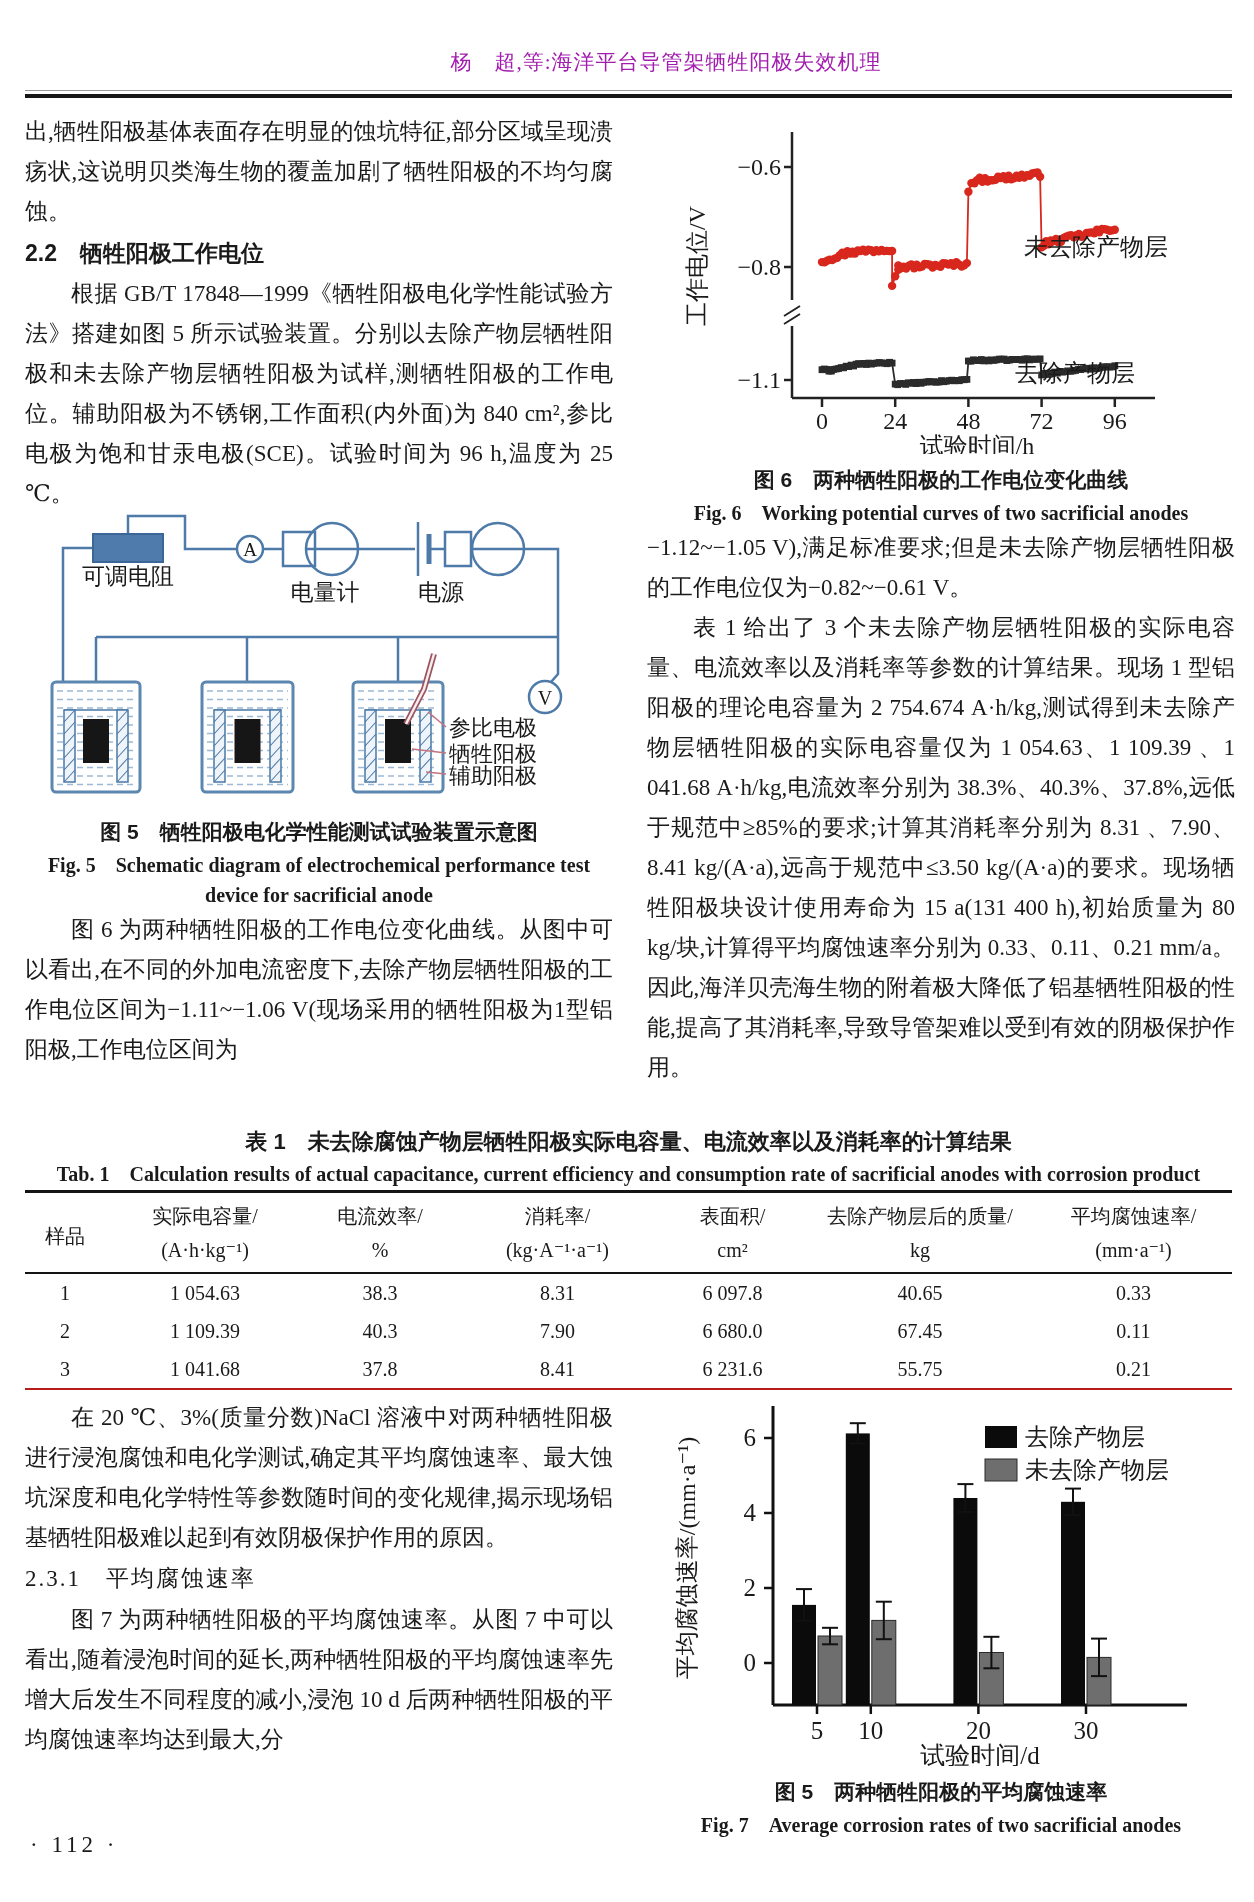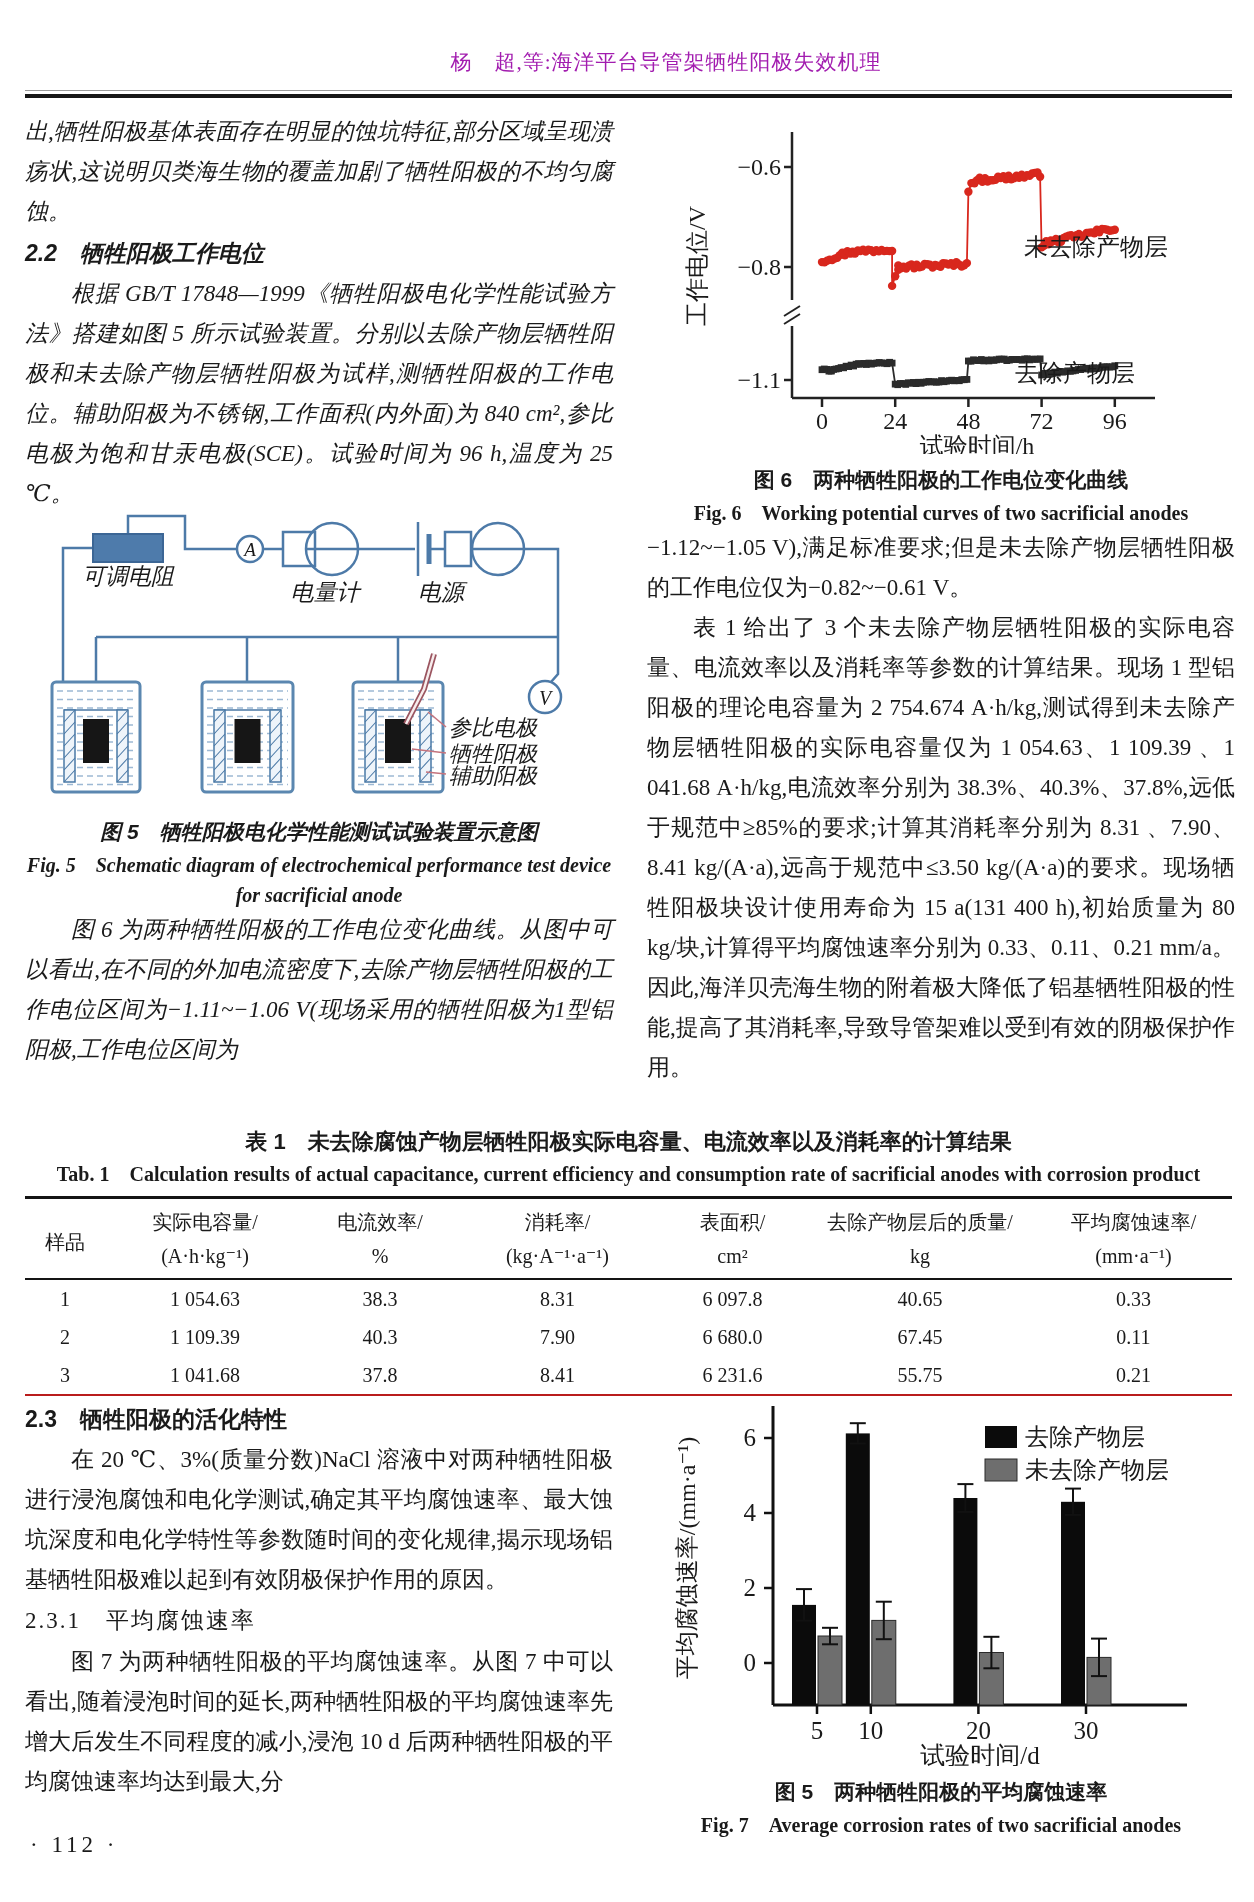--- a/index.html
+++ b/index.html
@@ -17,7 +17,7 @@
     border-top:1px solid #9a9a9a; border-bottom:4px solid #161616;
   }
   .col{ position:absolute; width:588px; }
-  #col-left{ left:25px; top:112px;font-style:italic; }
+  #col-left{ left:25px; top:112px; }
   #col-right{ left:647px; top:116px; }
   #col-left-bottom{ left:25px; top:1398px; }
   #col-right-bottom{ left:647px; top:1398px; }

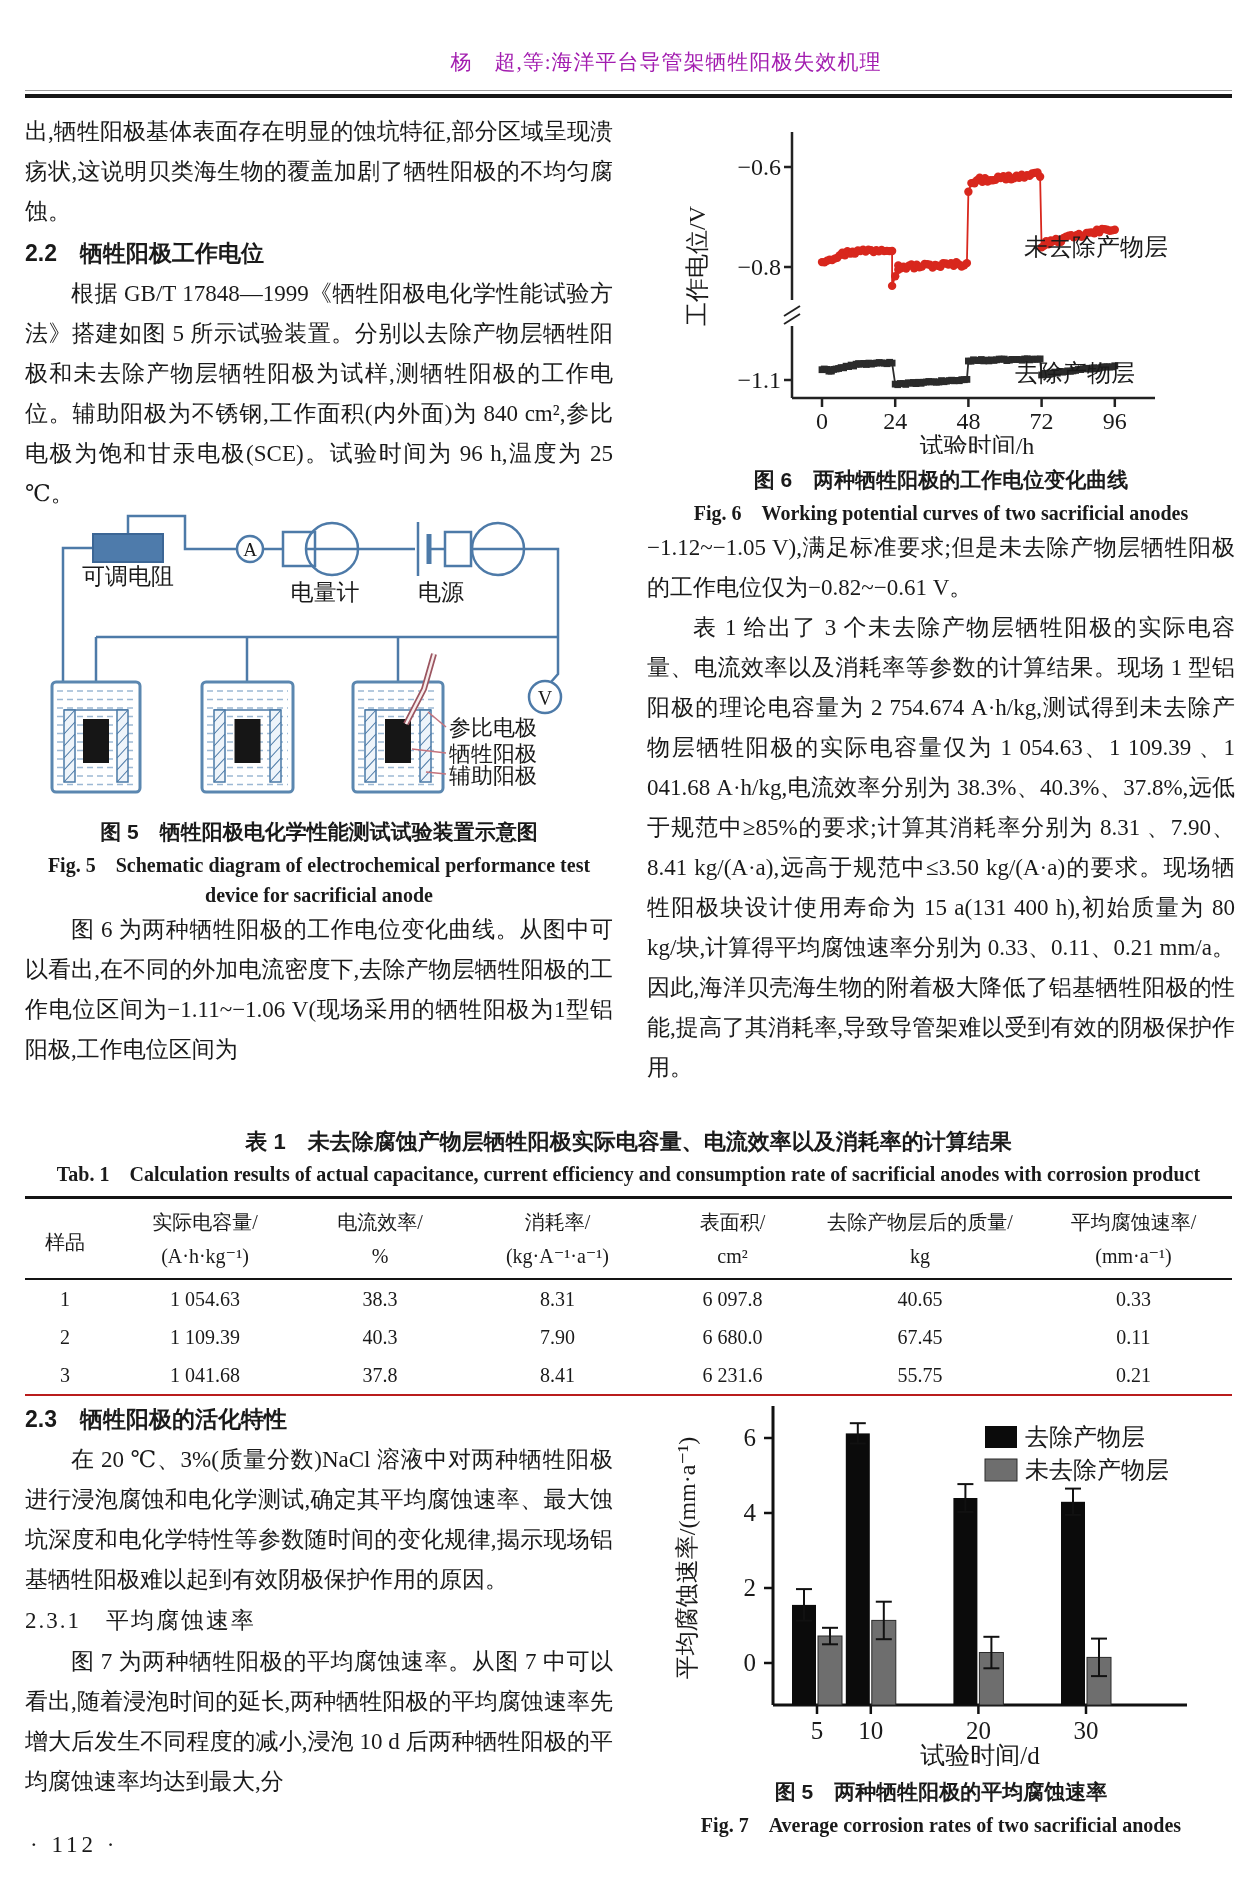--- a/index.html
+++ b/index.html
@@ -46,7 +46,7 @@
     font-weight:700; font-size:22px; line-height:32px; text-align:center;
   }
   .tbl-title-en{
-    font-weight:700; font-size:20px; line-height:32px; text-align:center; margin-bottom:6px;
+    font-weight:700; font-size:20px; line-height:32px; text-align:center; 
   }
   #table1{
     width:100%; border-collapse:collapse; table-layout:fixed;

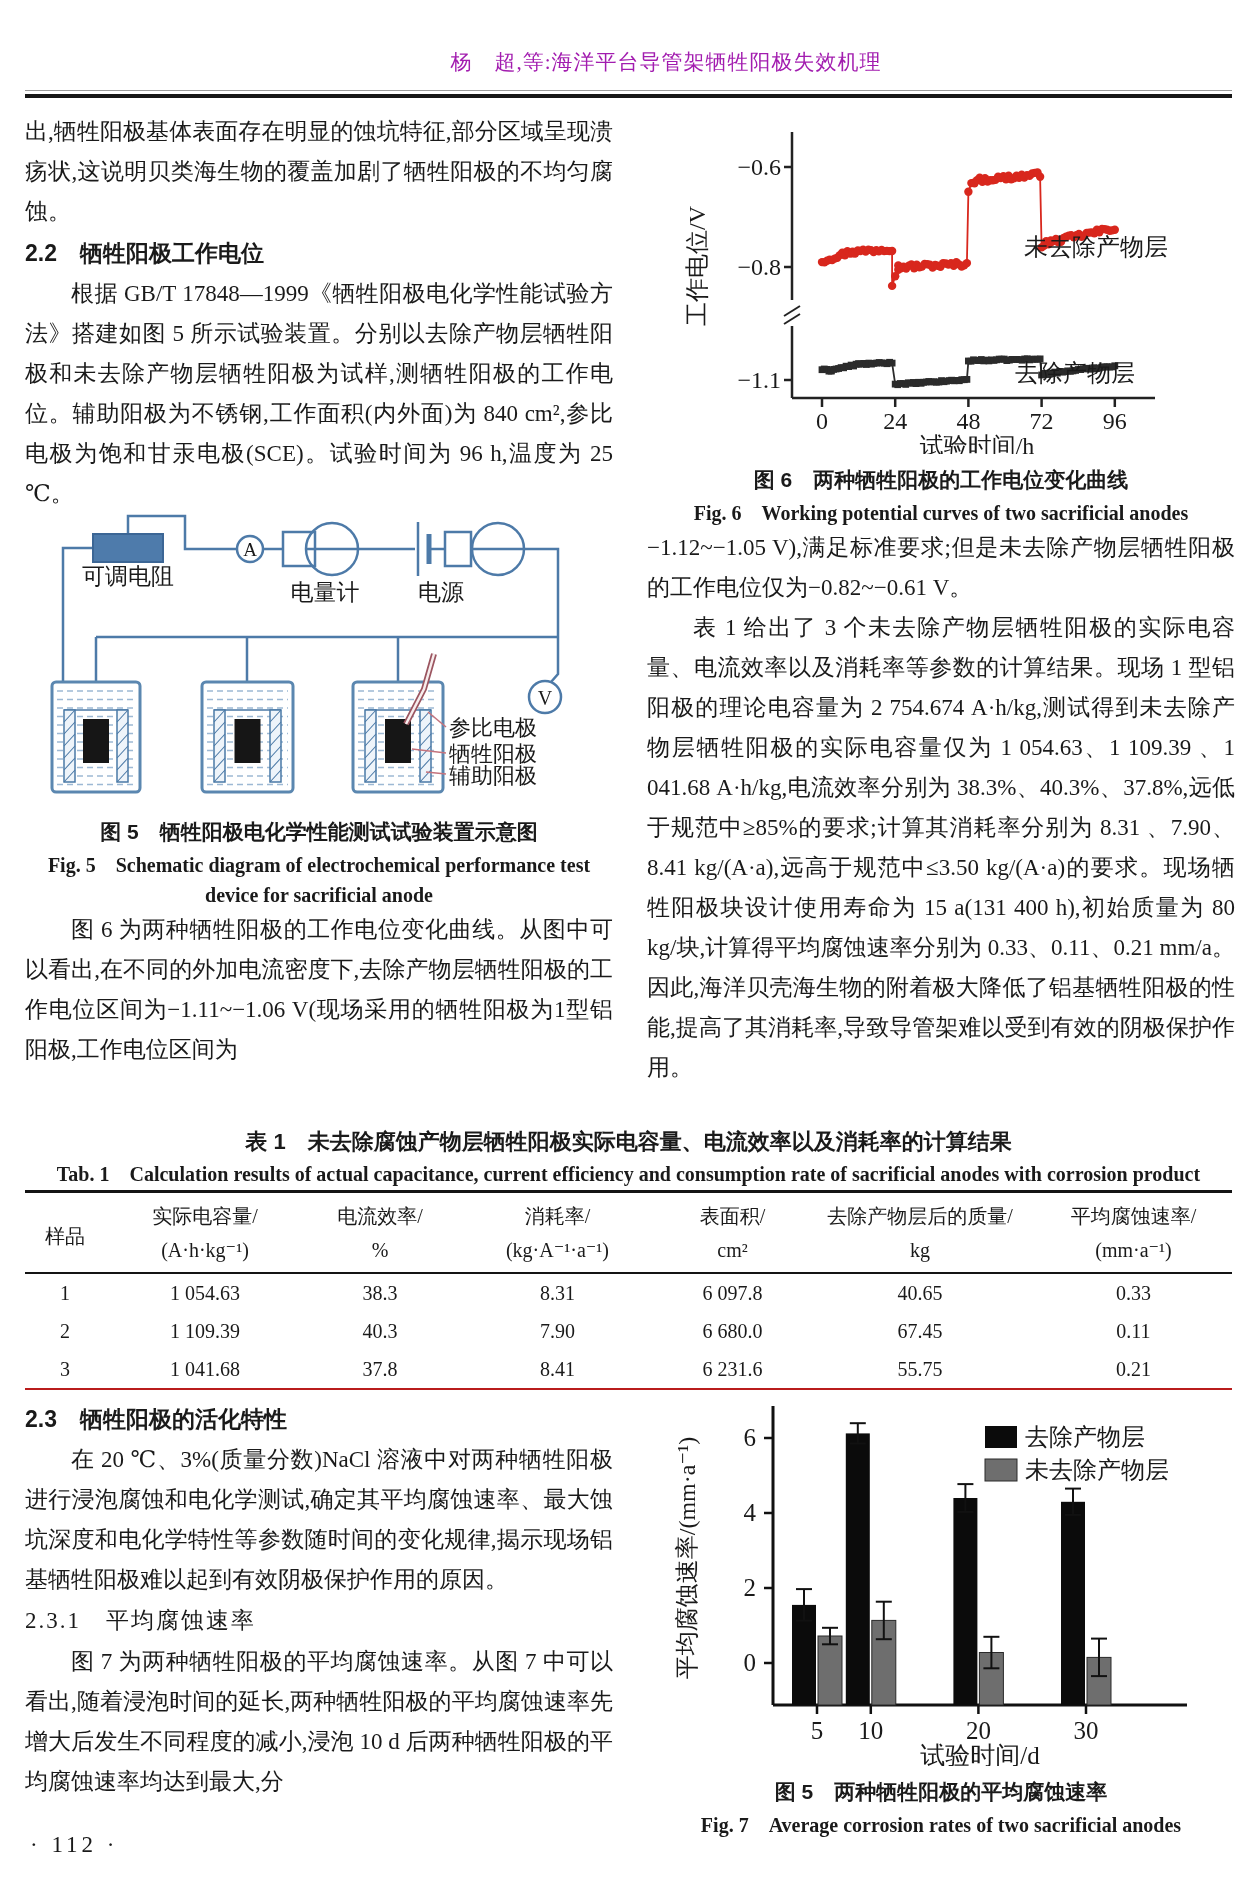--- a/index.html
+++ b/index.html
@@ -568,7 +568,6 @@
   </div>
 
   <div class="col" id="col-left-bottom">
-    <div class="h-zh">2.3　牺牲阳极的活化特性</div>
     <p class="body indent">在 20 ℃、3%(质量分数)NaCl 溶液中对两种牺牲阳极进行浸泡腐蚀和电化学测试,确定其平均腐蚀速率、最大蚀坑深度和电化学特性等参数随时间的变化规律,揭示现场铝基牺牲阳极难以起到有效阴极保护作用的原因。</p>
     <div class="h-sub">2.3.1　平均腐蚀速率</div>
     <p class="body indent">图 7 为两种牺牲阳极的平均腐蚀速率。从图 7 中可以看出,随着浸泡时间的延长,两种牺牲阳极的平均腐蚀速率先增大后发生不同程度的减小,浸泡 10 d 后两种牺牲阳极的平均腐蚀速率均达到最大,分</p>

